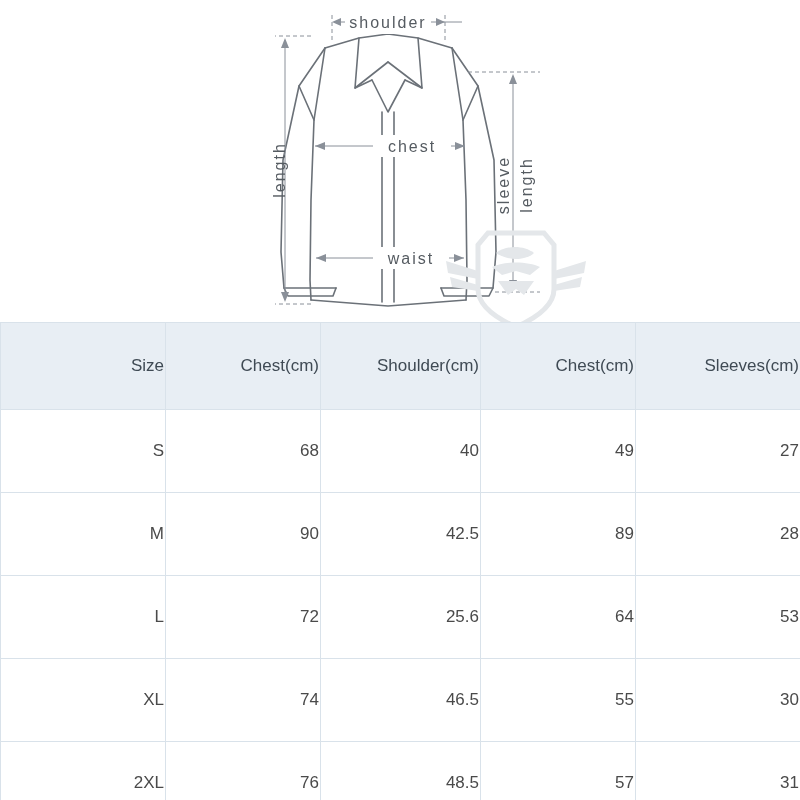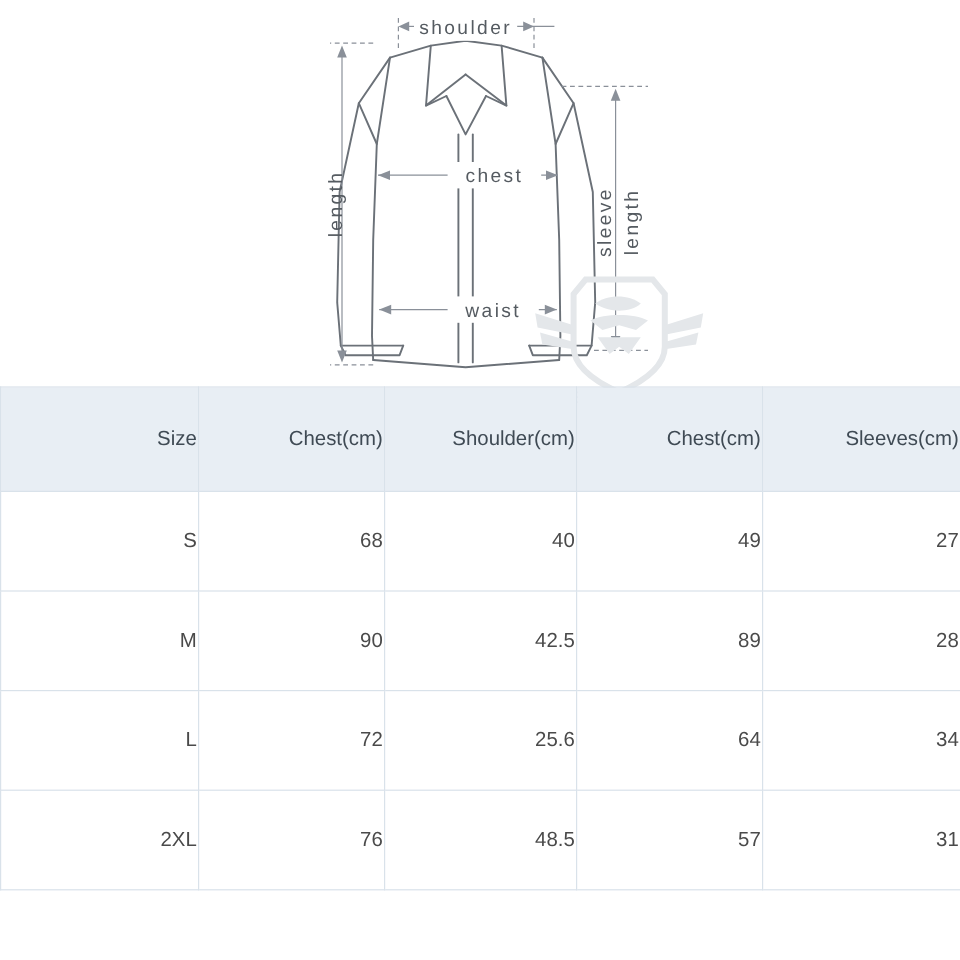--- a/index.html
+++ b/index.html
@@ -240,7 +240,7 @@
         <td>72</td>
         <td>25.6</td>
         <td>64</td>
-        <td>34</td>
+        <td>53</td>
       </tr>
       <tr>
         <td>2XL</td>

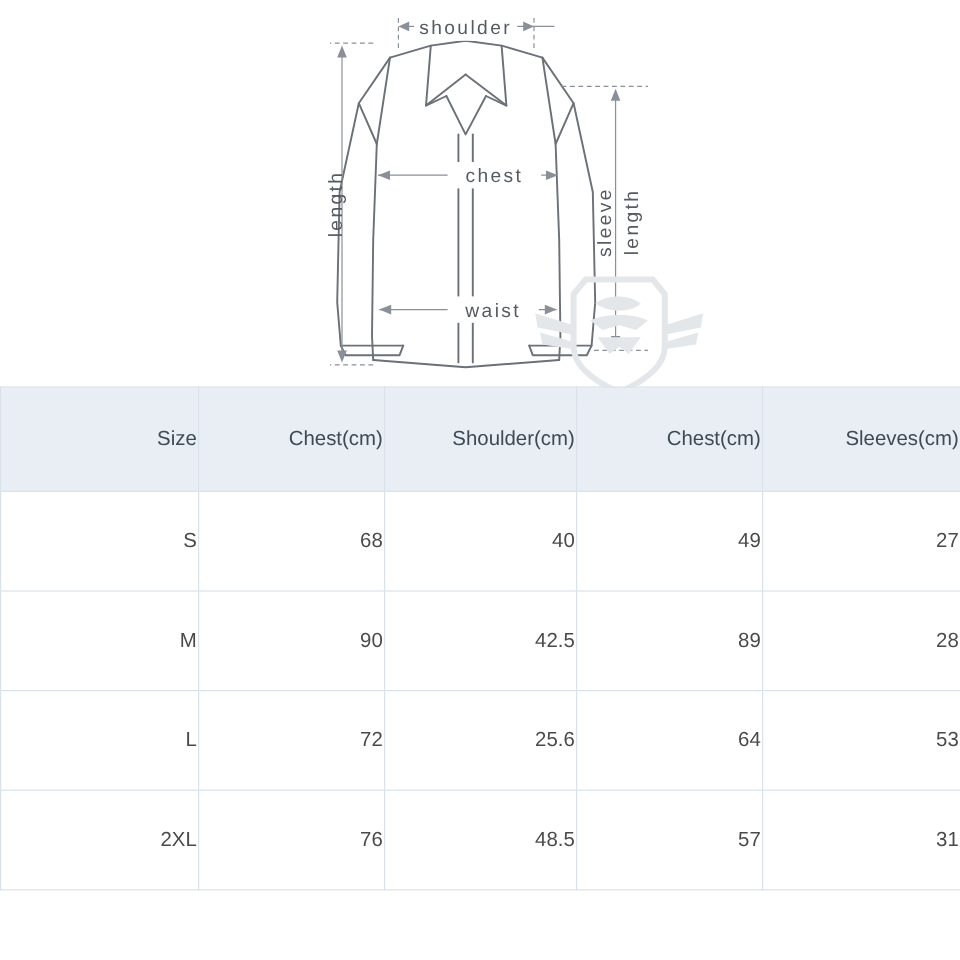--- a/index.html
+++ b/index.html
@@ -243,6 +243,13 @@
         <td>53</td>
       </tr>
       <tr>
+        <td>XL</td>
+        <td>74</td>
+        <td>46.5</td>
+        <td>55</td>
+        <td>30</td>
+      </tr>
+      <tr>
         <td>2XL</td>
         <td>76</td>
         <td>48.5</td>

